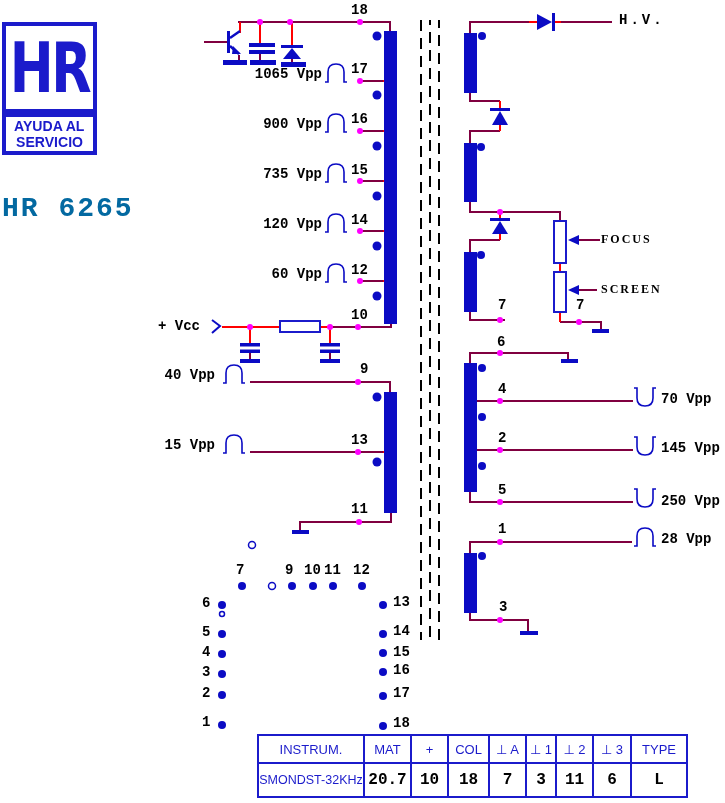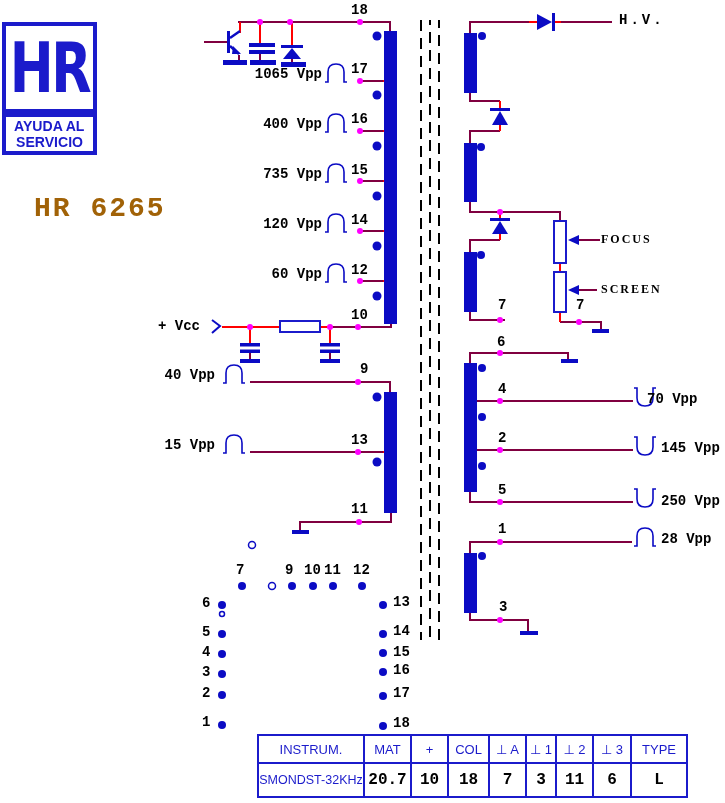--- a/index.html
+++ b/index.html
@@ -279,7 +279,7 @@
   <div class="lbl" style="left:351px;top:502px">11</div>
 
   <div class="lbl rt" style="right:403px;top:67px">1065 Vpp</div>
-  <div class="lbl rt" style="right:403px;top:117px">400 Vpp</div>
+  <div class="lbl rt" style="right:403px;top:117px">900 Vpp</div>
   <div class="lbl rt" style="right:403px;top:167px">735 Vpp</div>
   <div class="lbl rt" style="right:403px;top:217px">120 Vpp</div>
   <div class="lbl rt" style="right:403px;top:267px">60 Vpp</div>

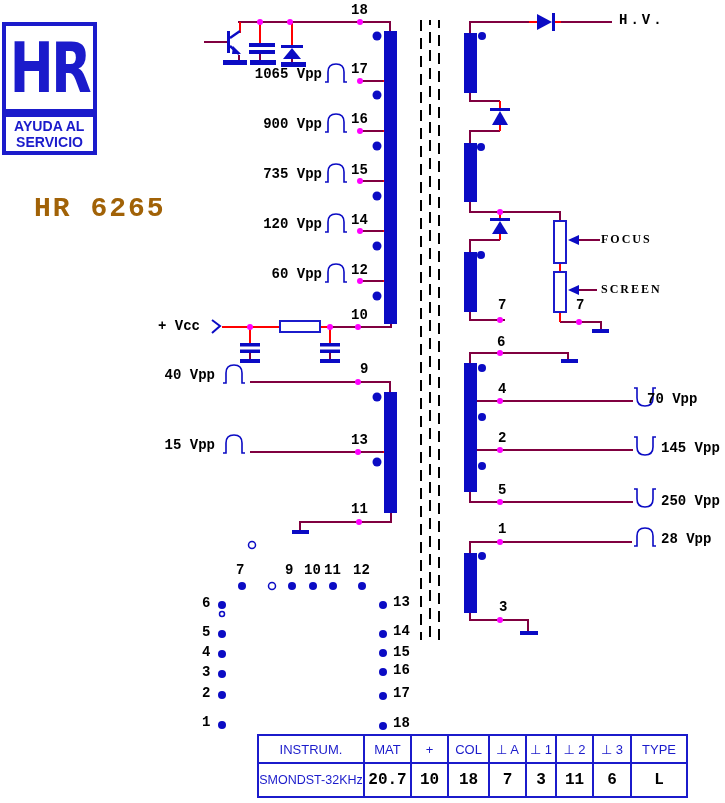--- a/index.html
+++ b/index.html
@@ -19,7 +19,7 @@
   #logo-tag div{font:bold 14.5px "Liberation Sans",sans-serif;color:#1b1bcb;line-height:16px;
                 transform:scaleX(0.97);}
   #main-title{position:absolute;left:2px;top:193px;font:bold 28px "Liberation Mono",monospace;
-              letter-spacing:2px;color:#a16207;margin-left:32px;}
+              letter-spacing:2px;color:#0369a1;}
   
   #spec-table{position:absolute;left:257px;top:734px;border-collapse:collapse;table-layout:fixed;padding-left:14px;}
   #spec-table td{border:2px solid #1b1bcb;text-align:center;vertical-align:middle;padding:0;overflow:hidden;}

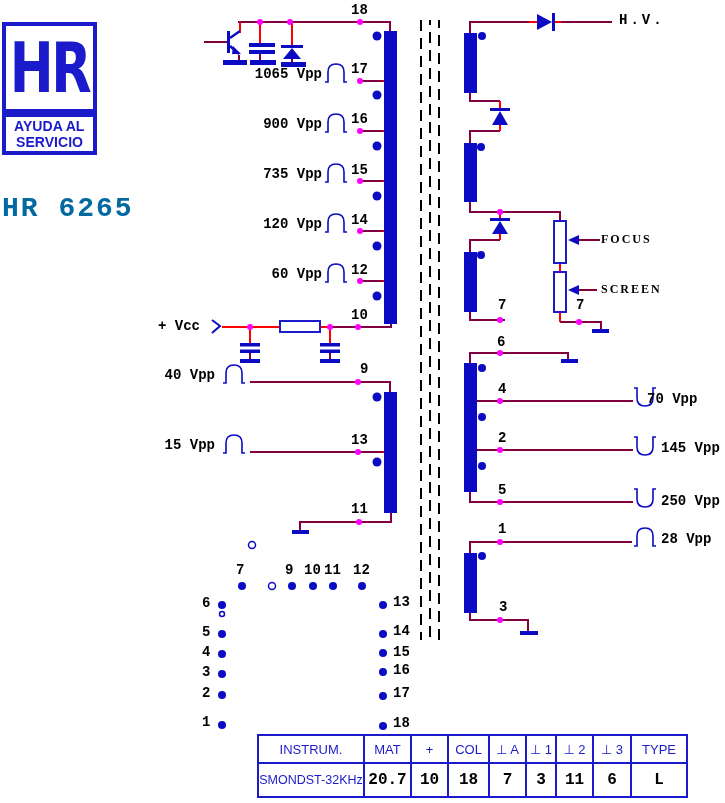--- a/index.html
+++ b/index.html
@@ -300,7 +300,7 @@
   <div class="lbl" style="left:498px;top:522px">1</div>
   <div class="lbl" style="left:499px;top:600px">3</div>
 
-  <div class="lbl" style="left:647px;top:392px">70 Vpp</div>
+  <div class="lbl" style="left:661px;top:392px">70 Vpp</div>
   <div class="lbl" style="left:661px;top:441px">145 Vpp</div>
   <div class="lbl" style="left:661px;top:494px">250 Vpp</div>
   <div class="lbl" style="left:661px;top:532px">28 Vpp</div>

